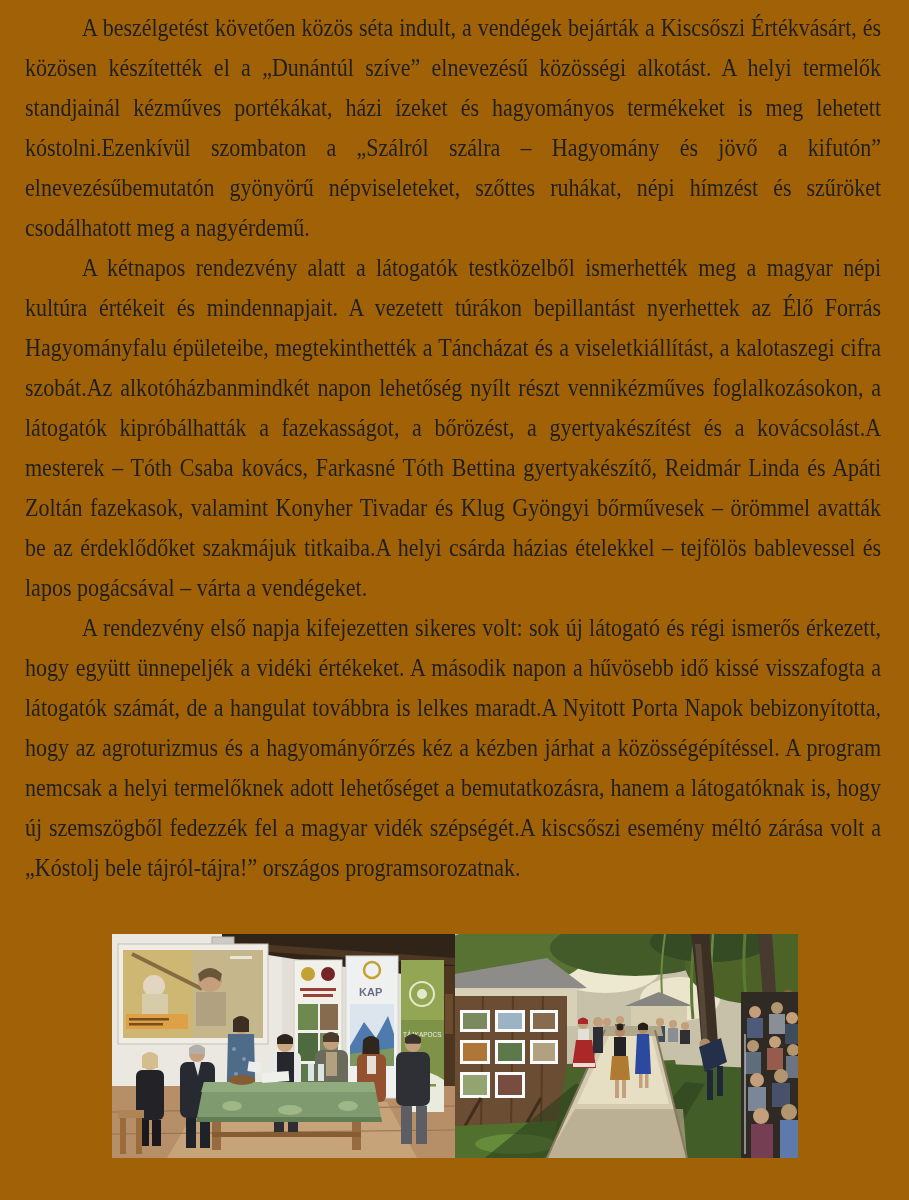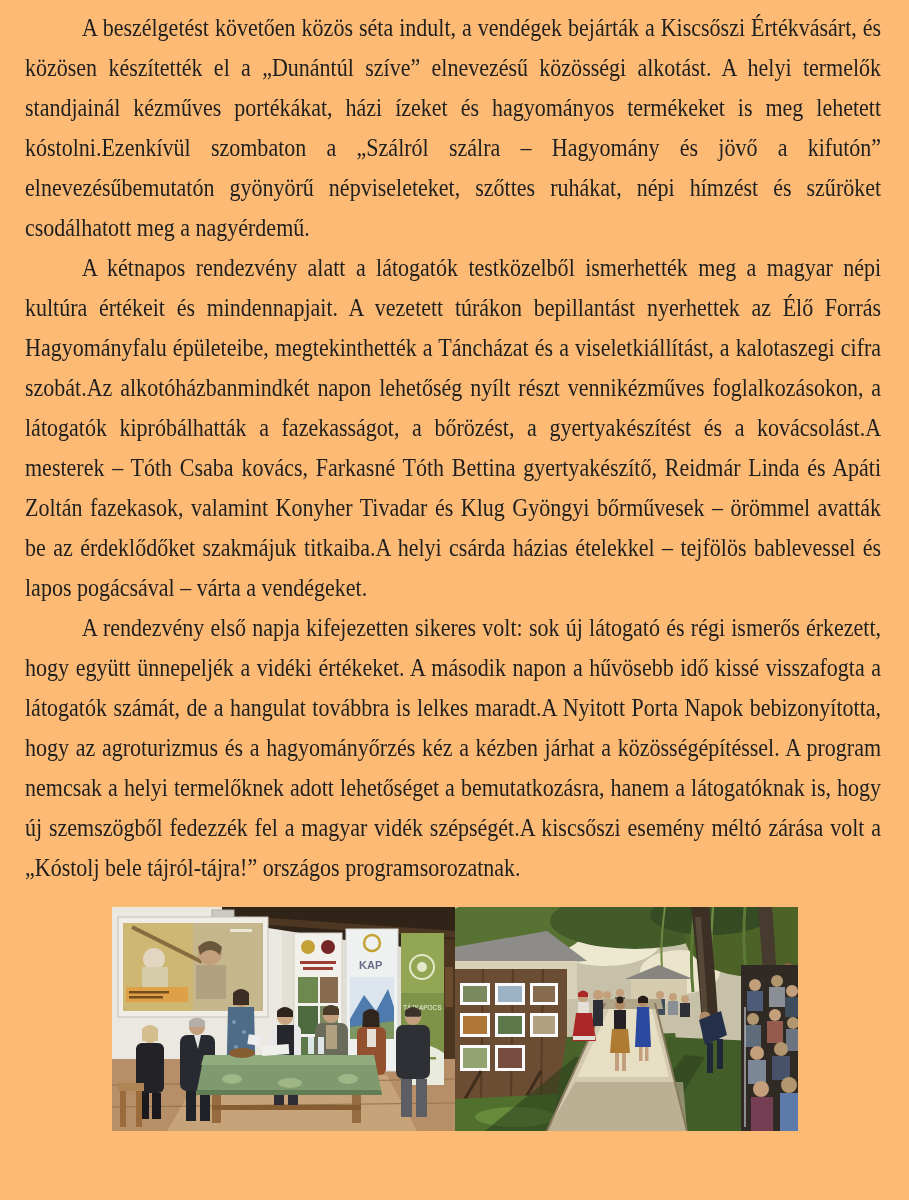--- a/index.html
+++ b/index.html
@@ -6,7 +6,7 @@
   .page{
     position:relative;
     width:909px;height:1200px;
-    background:#fdba74;
+    background:#a16207;
     overflow:hidden;
     font-family:"Liberation Serif","DejaVu Serif",serif;
   }

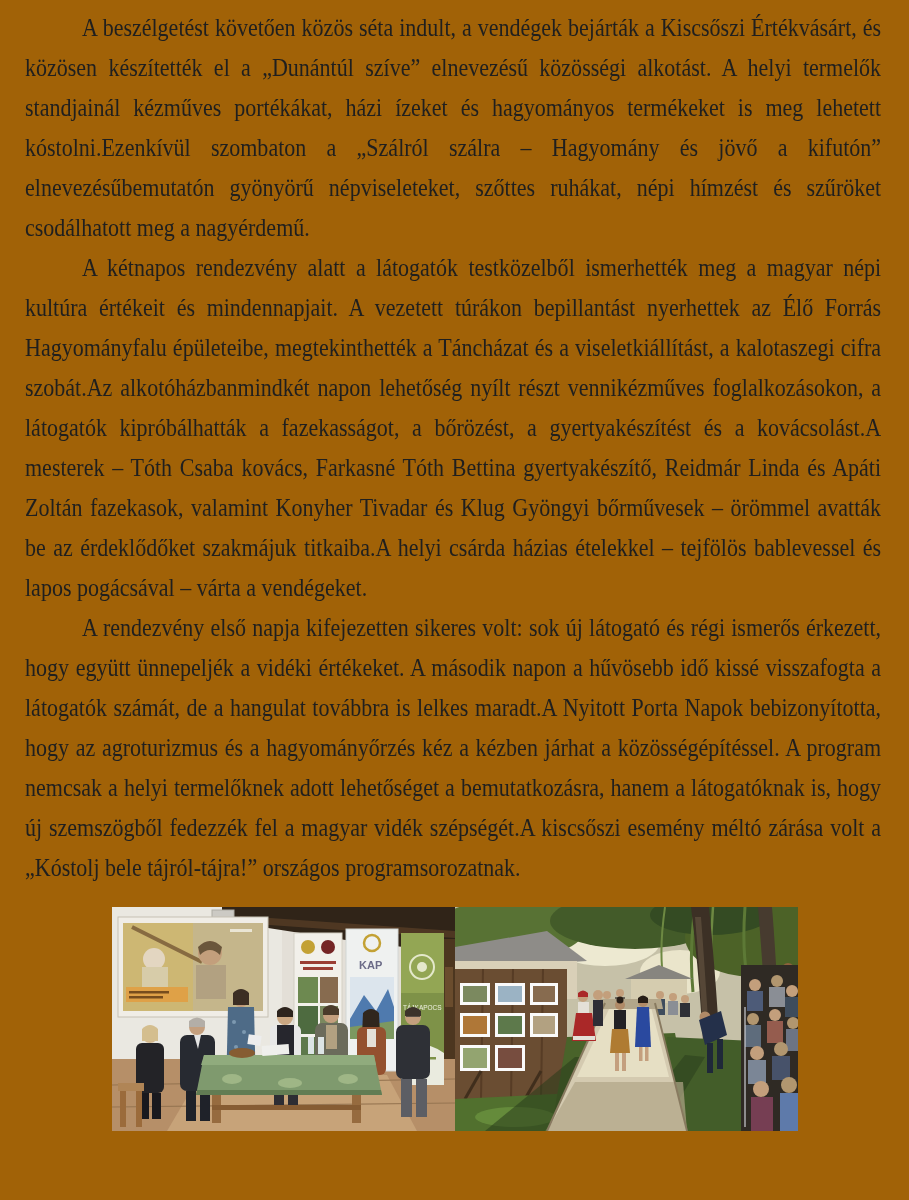--- a/index.html
+++ b/index.html
@@ -26,7 +26,7 @@
   .text-block p{margin:0;text-indent:66px;}
   .photo-row{
     position:absolute;
-    top:907px;left:112px;
+    top:934px;left:112px;
     width:691px;height:224px;
     display:flex;
   }

